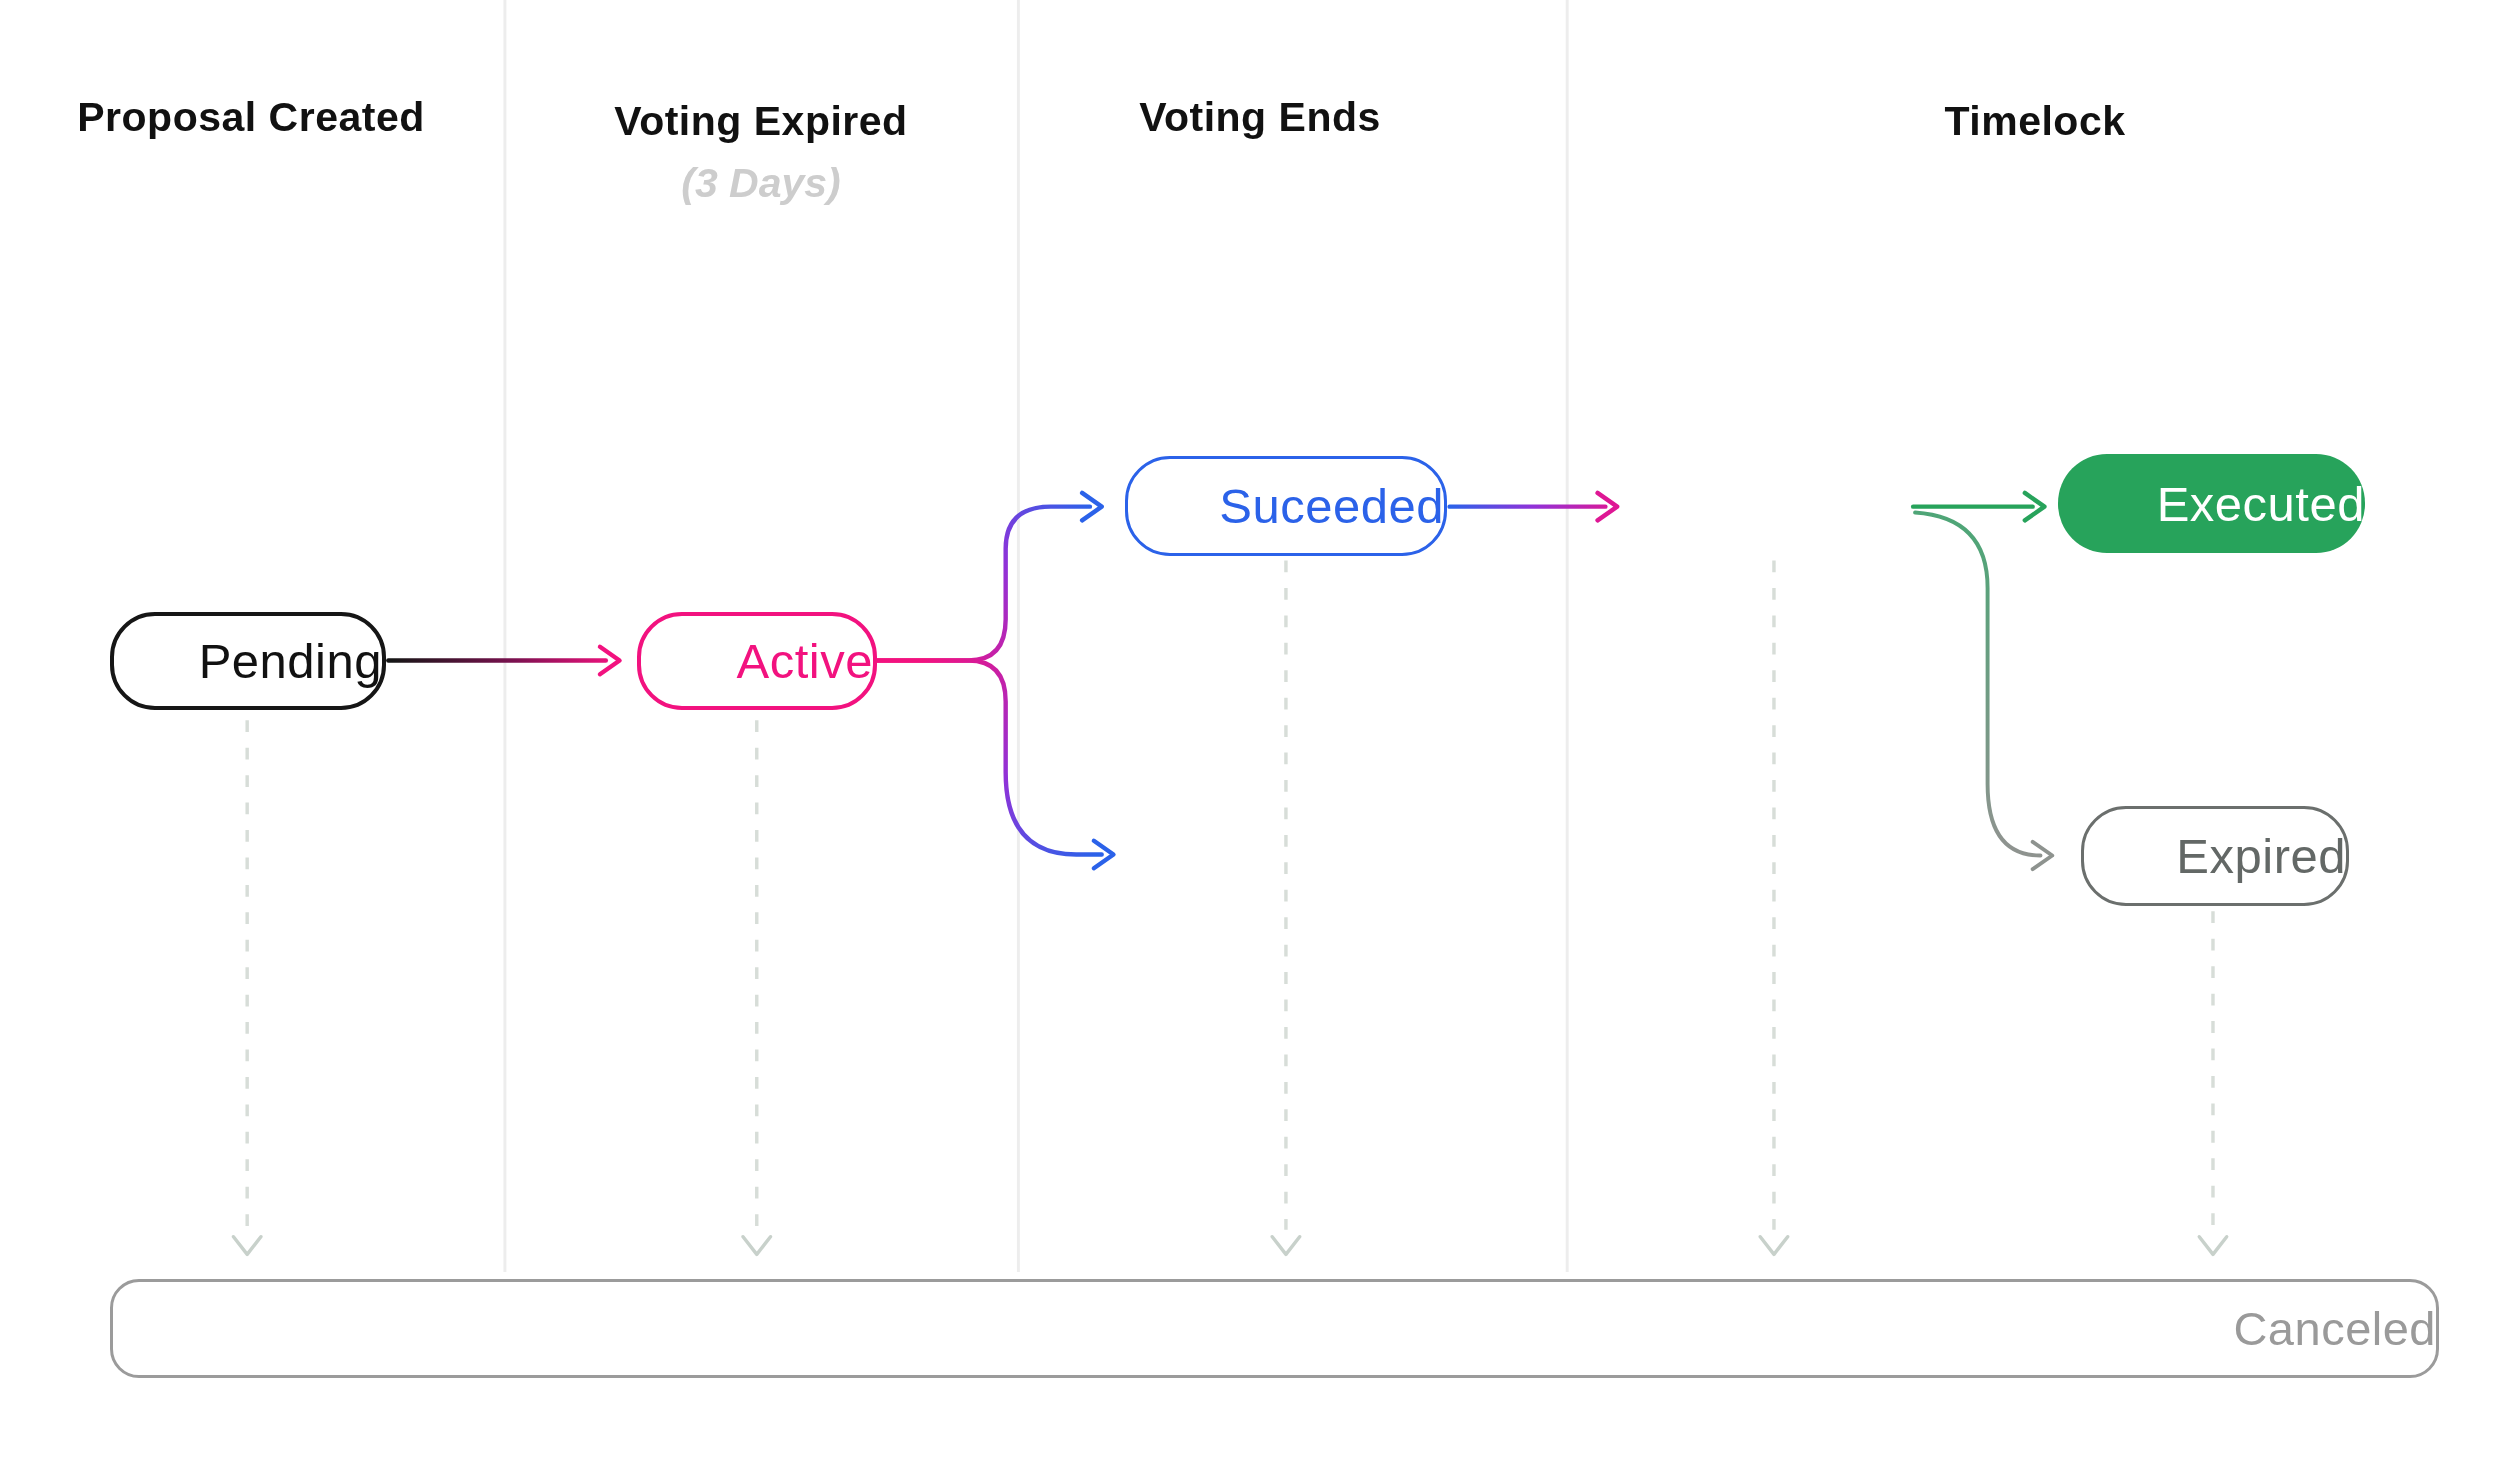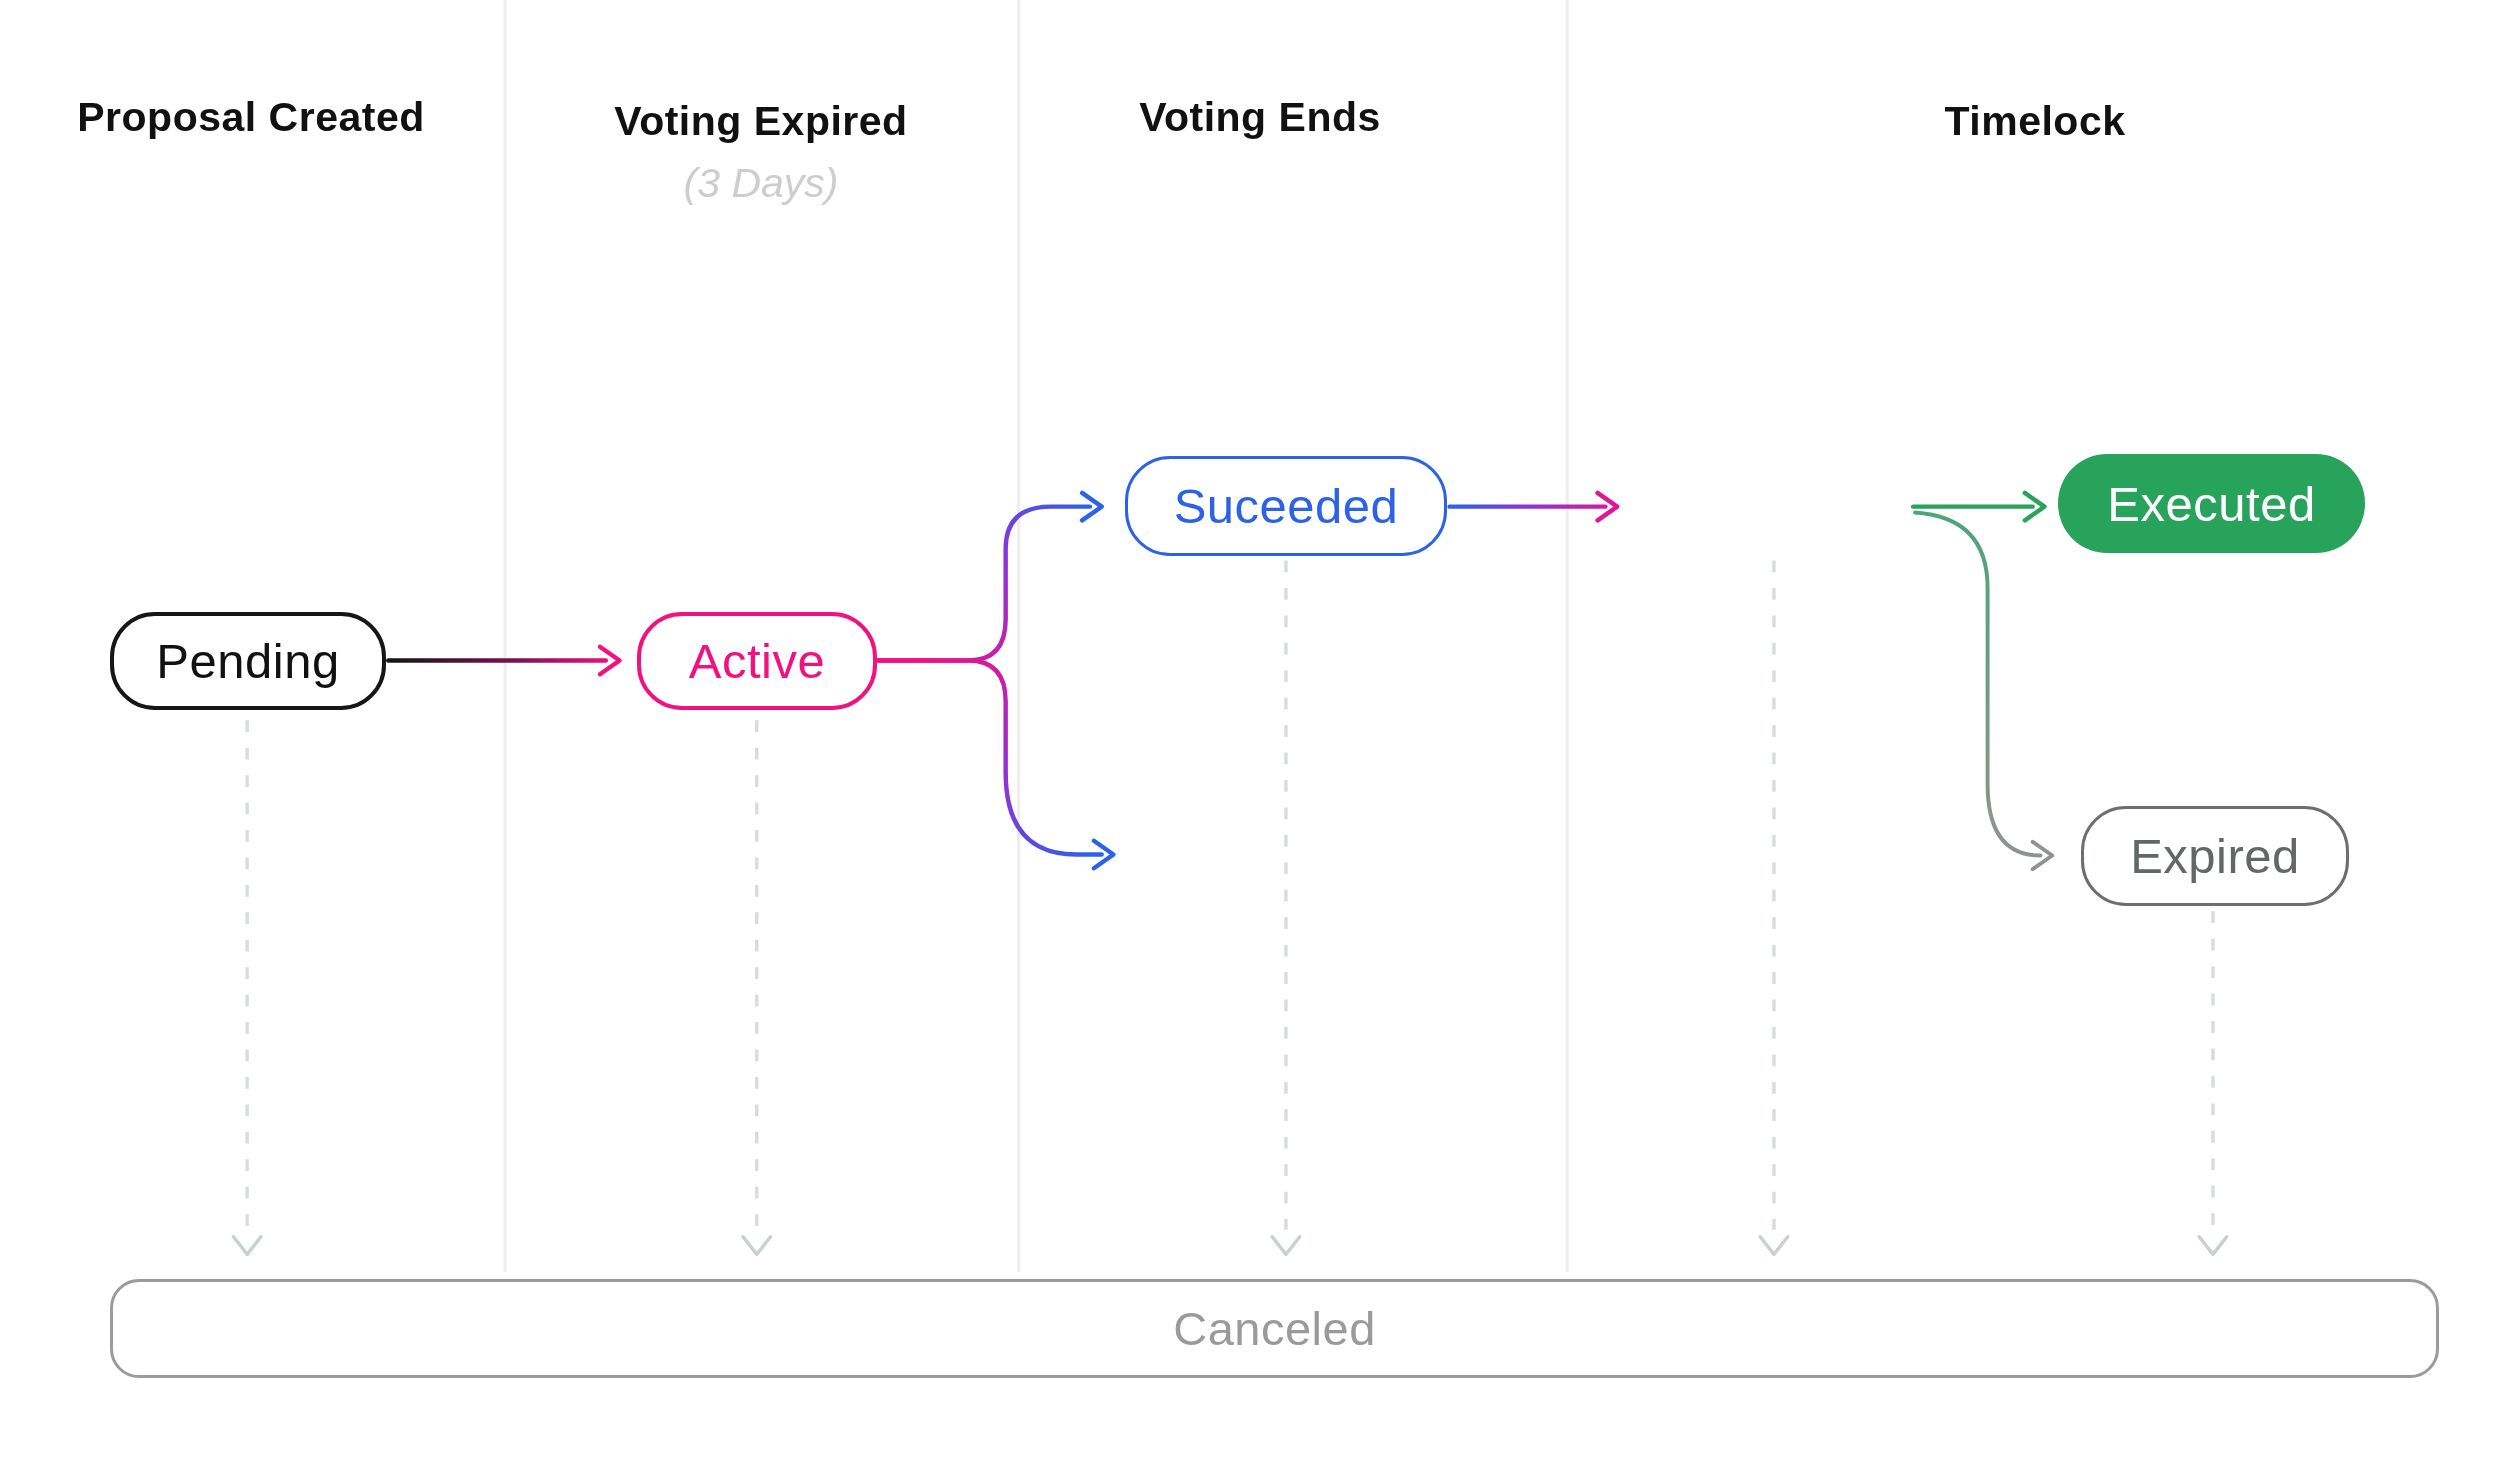--- a/index.html
+++ b/index.html
@@ -17,7 +17,7 @@
   .col-label{position:absolute;width:588px;text-align:center;font-size:41px;
     font-weight:600;color:#111;letter-spacing:0.5px;z-index:2}
   .col-sub{position:absolute;width:588px;text-align:center;font-size:41px;
-    font-style:italic;font-weight:400;color:var(--c-subtitle);z-index:2}
+    font-style:italic;font-weight:700;color:var(--c-subtitle);z-index:2}
   .node{position:absolute;display:flex;align-items:center;justify-content:center;
     border-radius:45px;font-size:49px;font-weight:500;background:transparent;z-index:3;
     letter-spacing:0.5px}

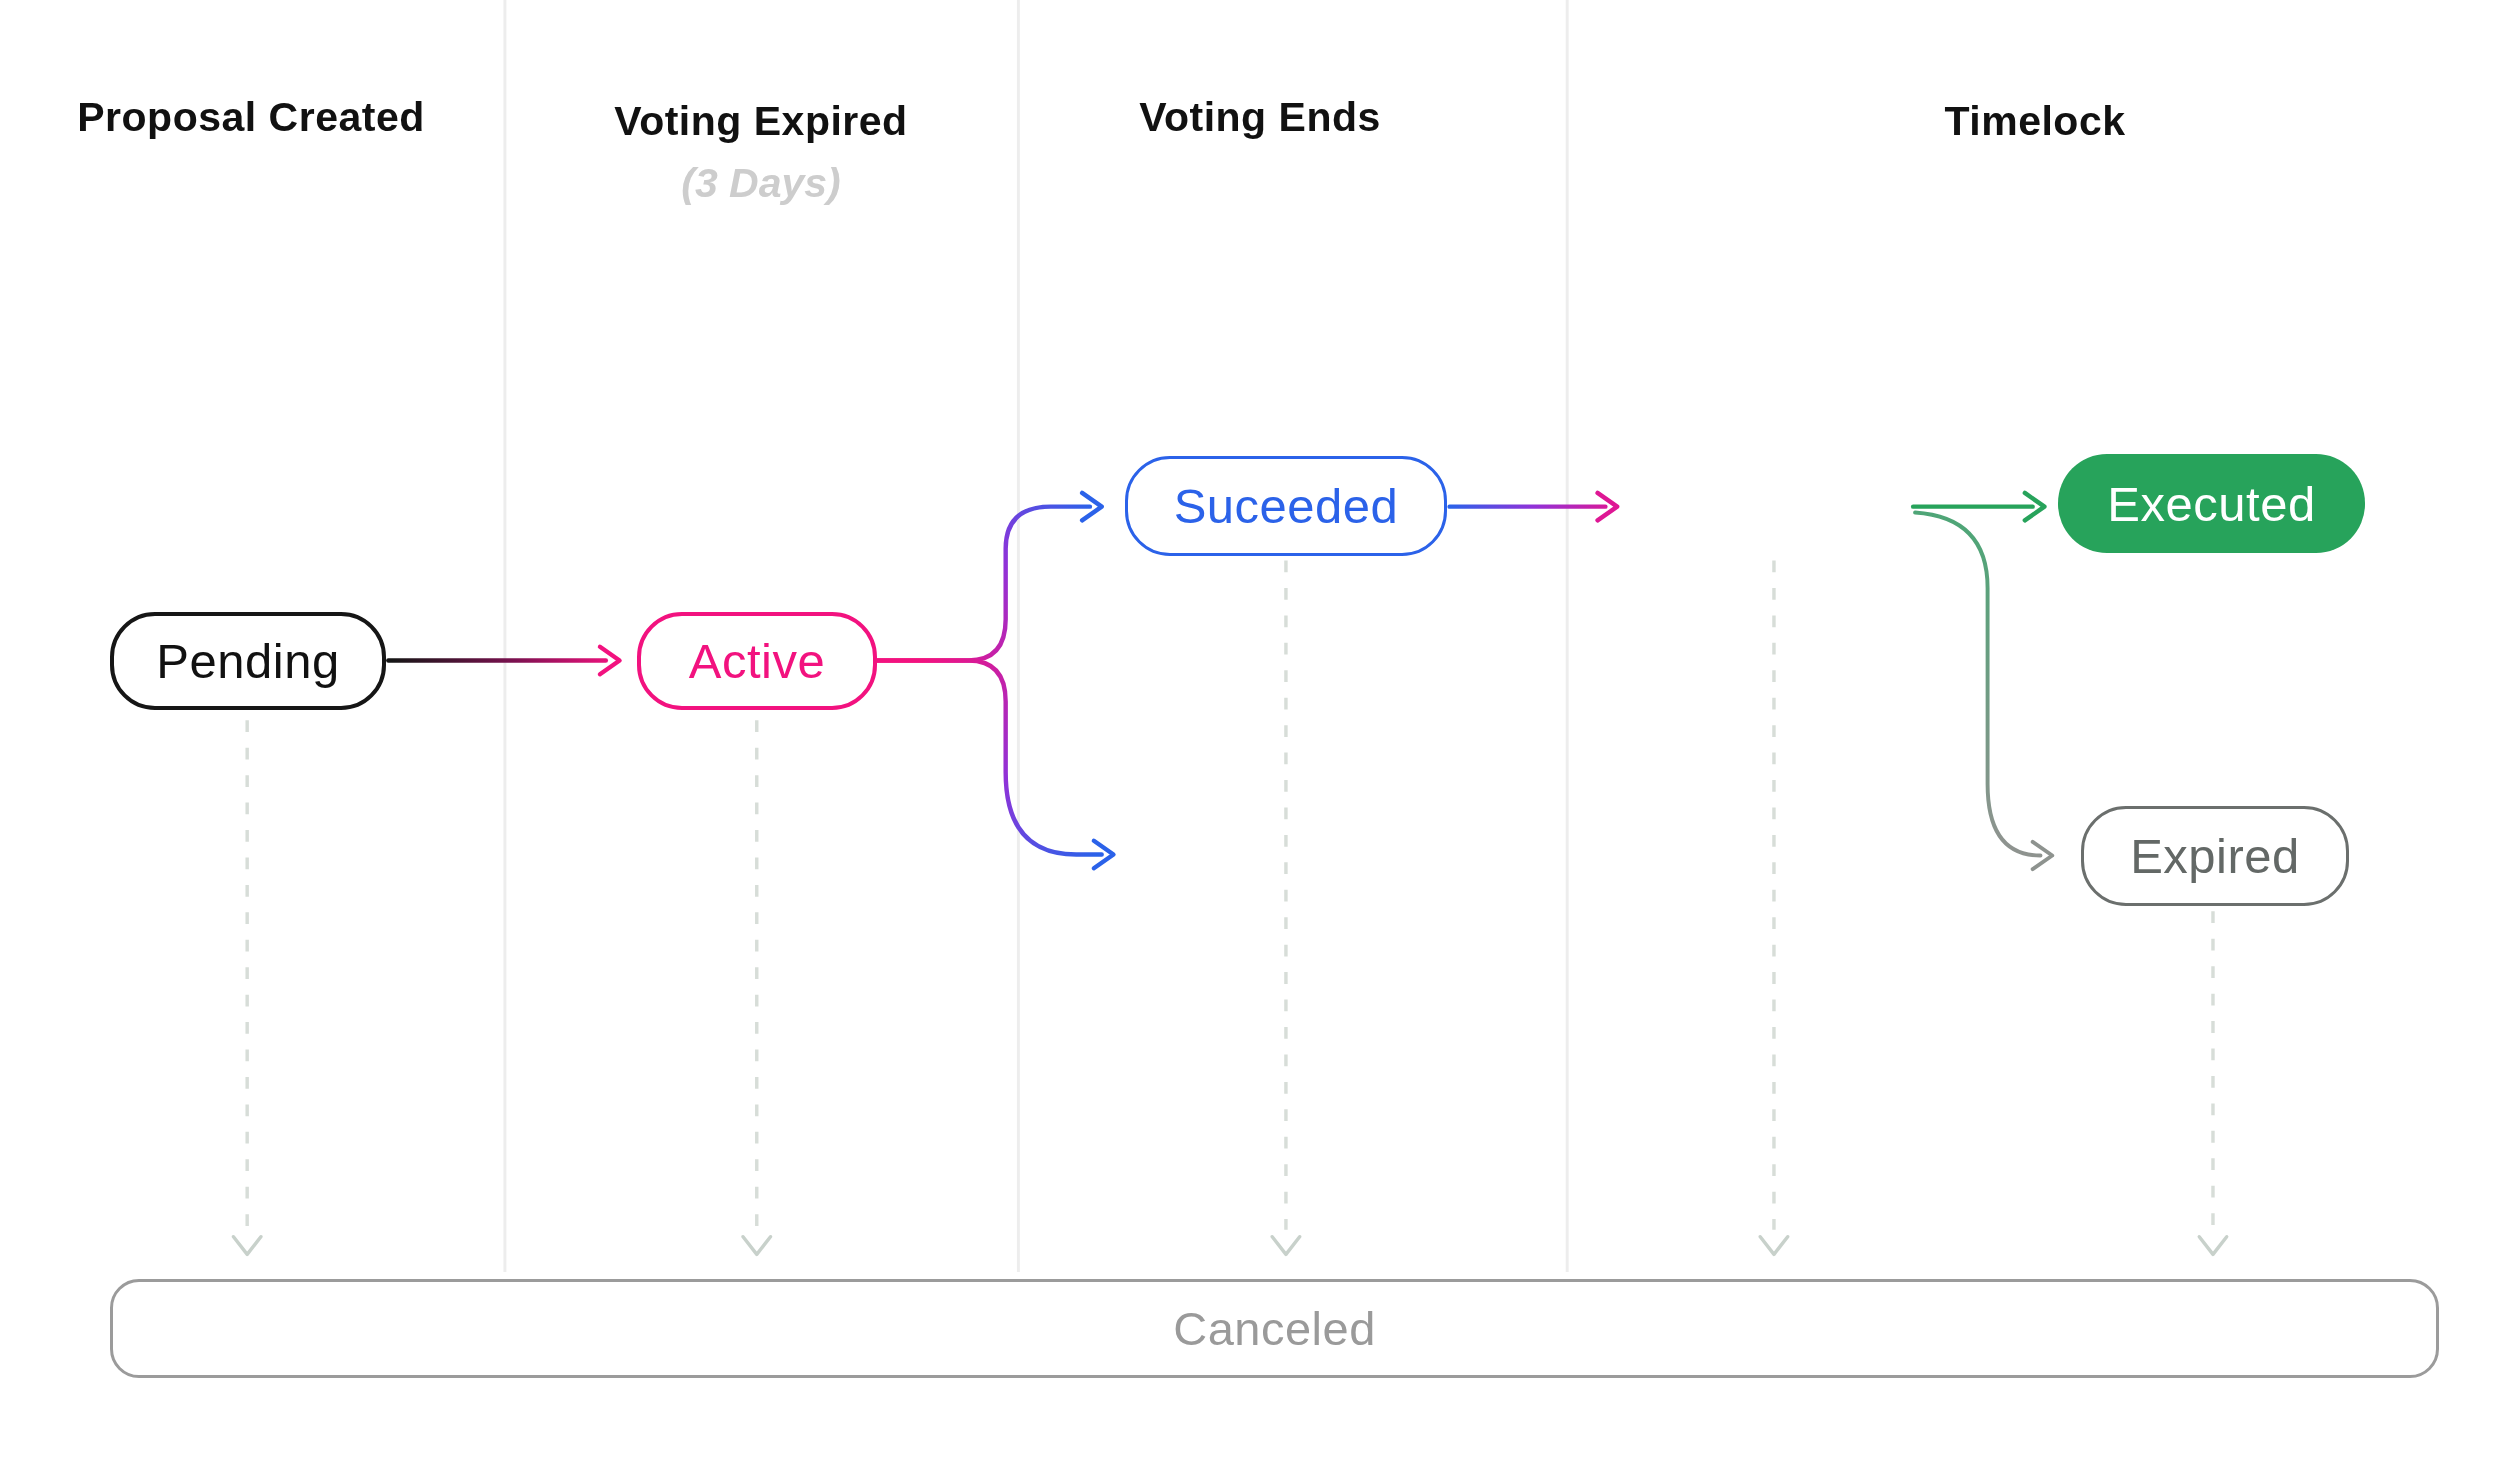--- a/index.html
+++ b/index.html
@@ -18,7 +18,7 @@
     font-weight:600;color:#111;letter-spacing:0.5px;z-index:2}
   .col-sub{position:absolute;width:588px;text-align:center;font-size:41px;
     font-style:italic;font-weight:700;color:var(--c-subtitle);z-index:2}
-  .node{position:absolute;display:flex;align-items:center;justify-content:center;
+  .node{position:absolute;display:flex;align-items:center;justify-content:flex-end;
     border-radius:45px;font-size:49px;font-weight:500;background:transparent;z-index:3;
     letter-spacing:0.5px}
   .node.pending{left:110px;top:612px;width:276px;height:98px;border:4.9px solid var(--c-ink);color:#111}

